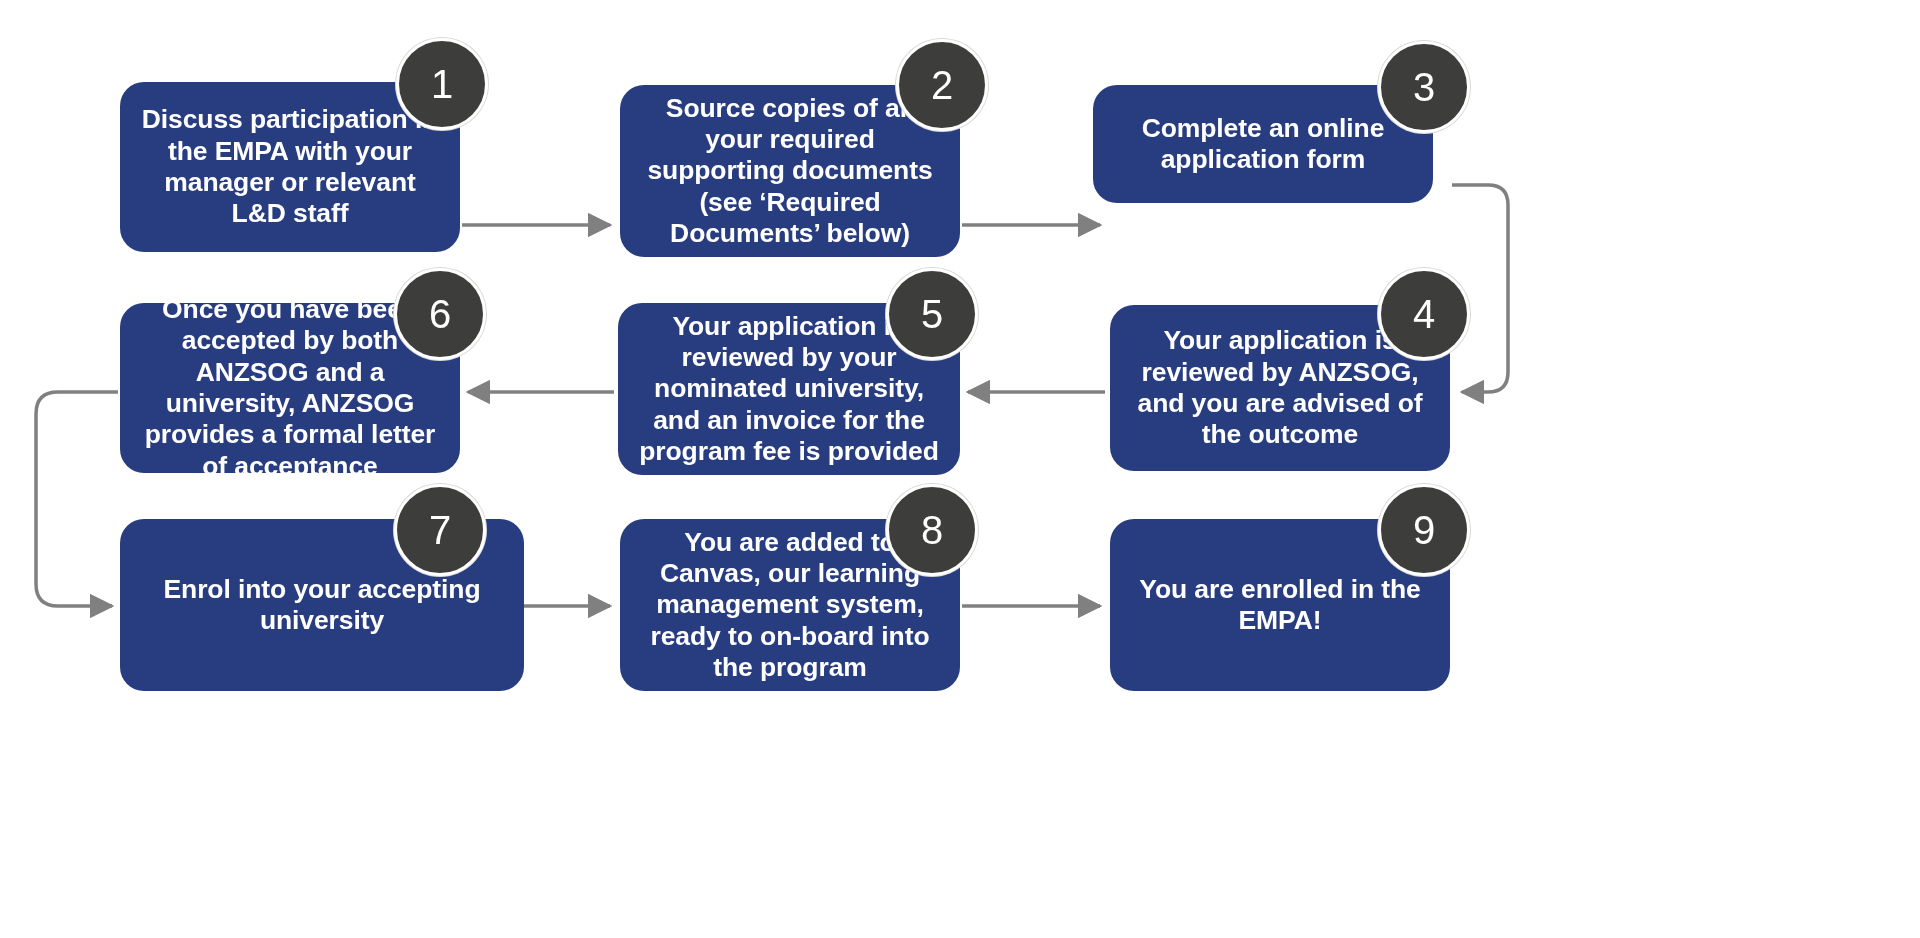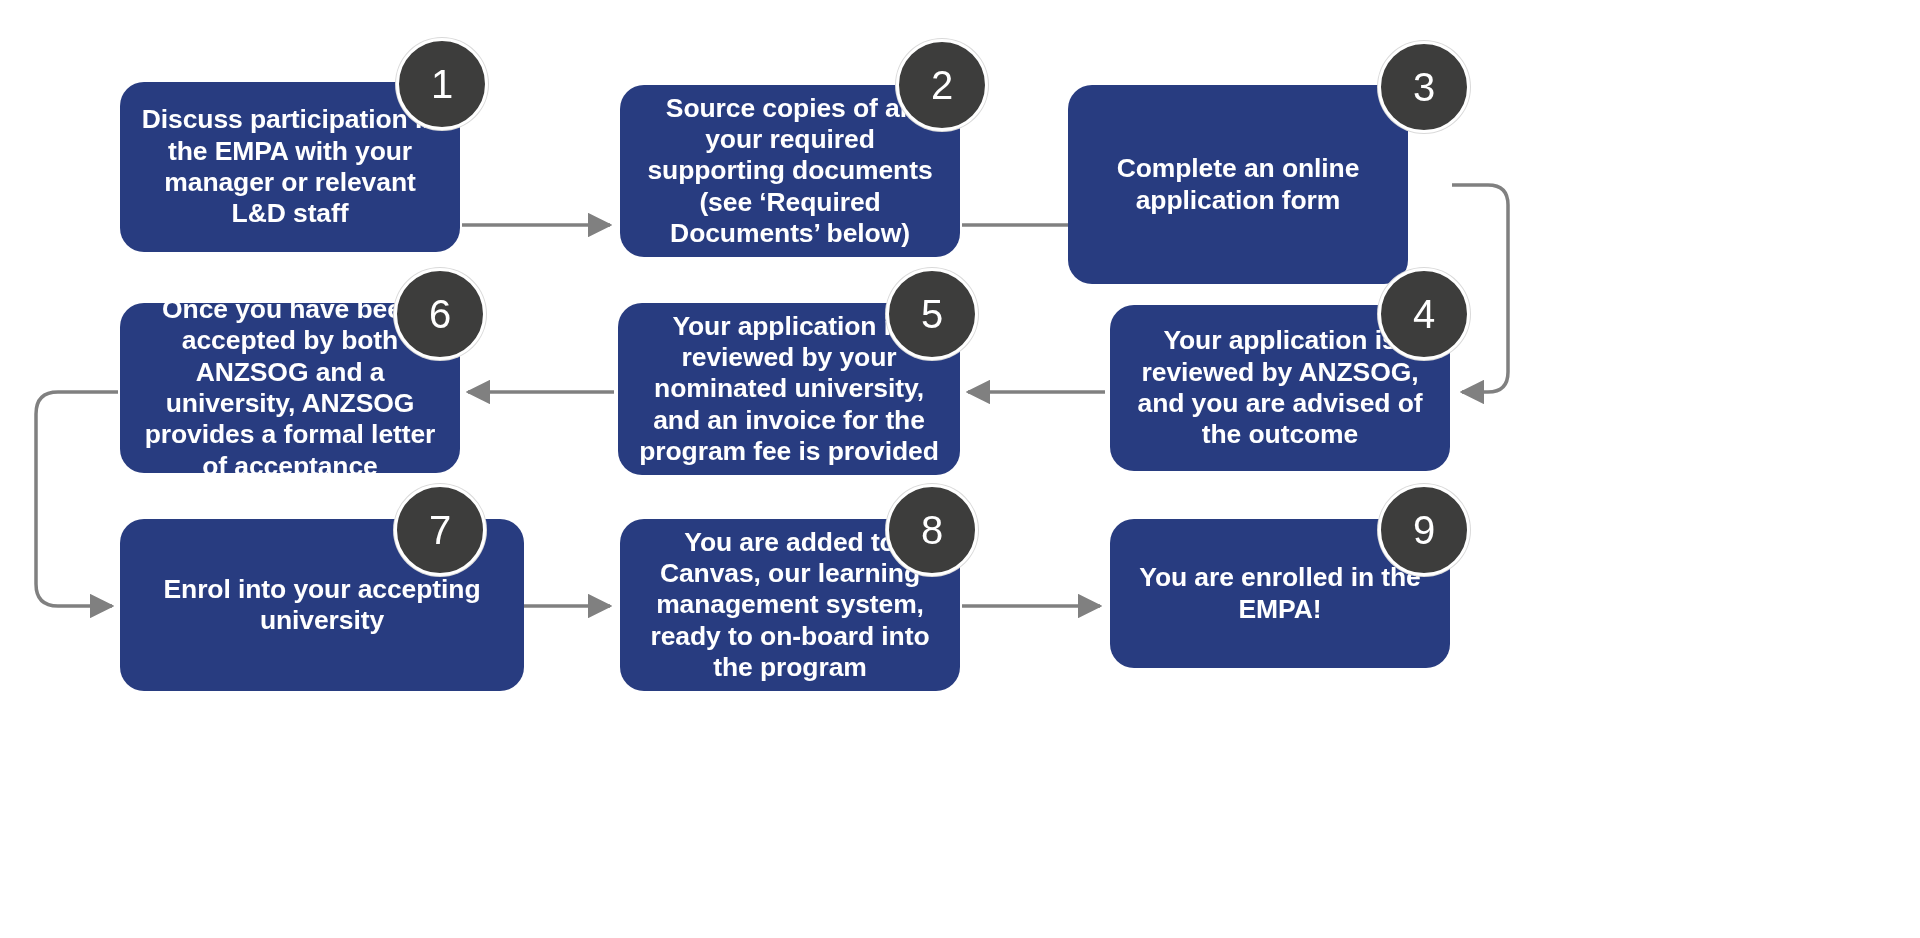--- a/index.html
+++ b/index.html
@@ -96,7 +96,7 @@
     <span class="badge-num">2</span>
   </div>
 
-  <div class="node" style="left: 1068px; top: 85px; width: 340px; height: 199px;">
+  <div class="node" style="left: 1093px; top: 85px; width: 340px; height: 118px;">
     <span class="node-text">Complete an online application form</span>
   </div>
   <div class="badge" style="left: 1378px; top: 41px;">

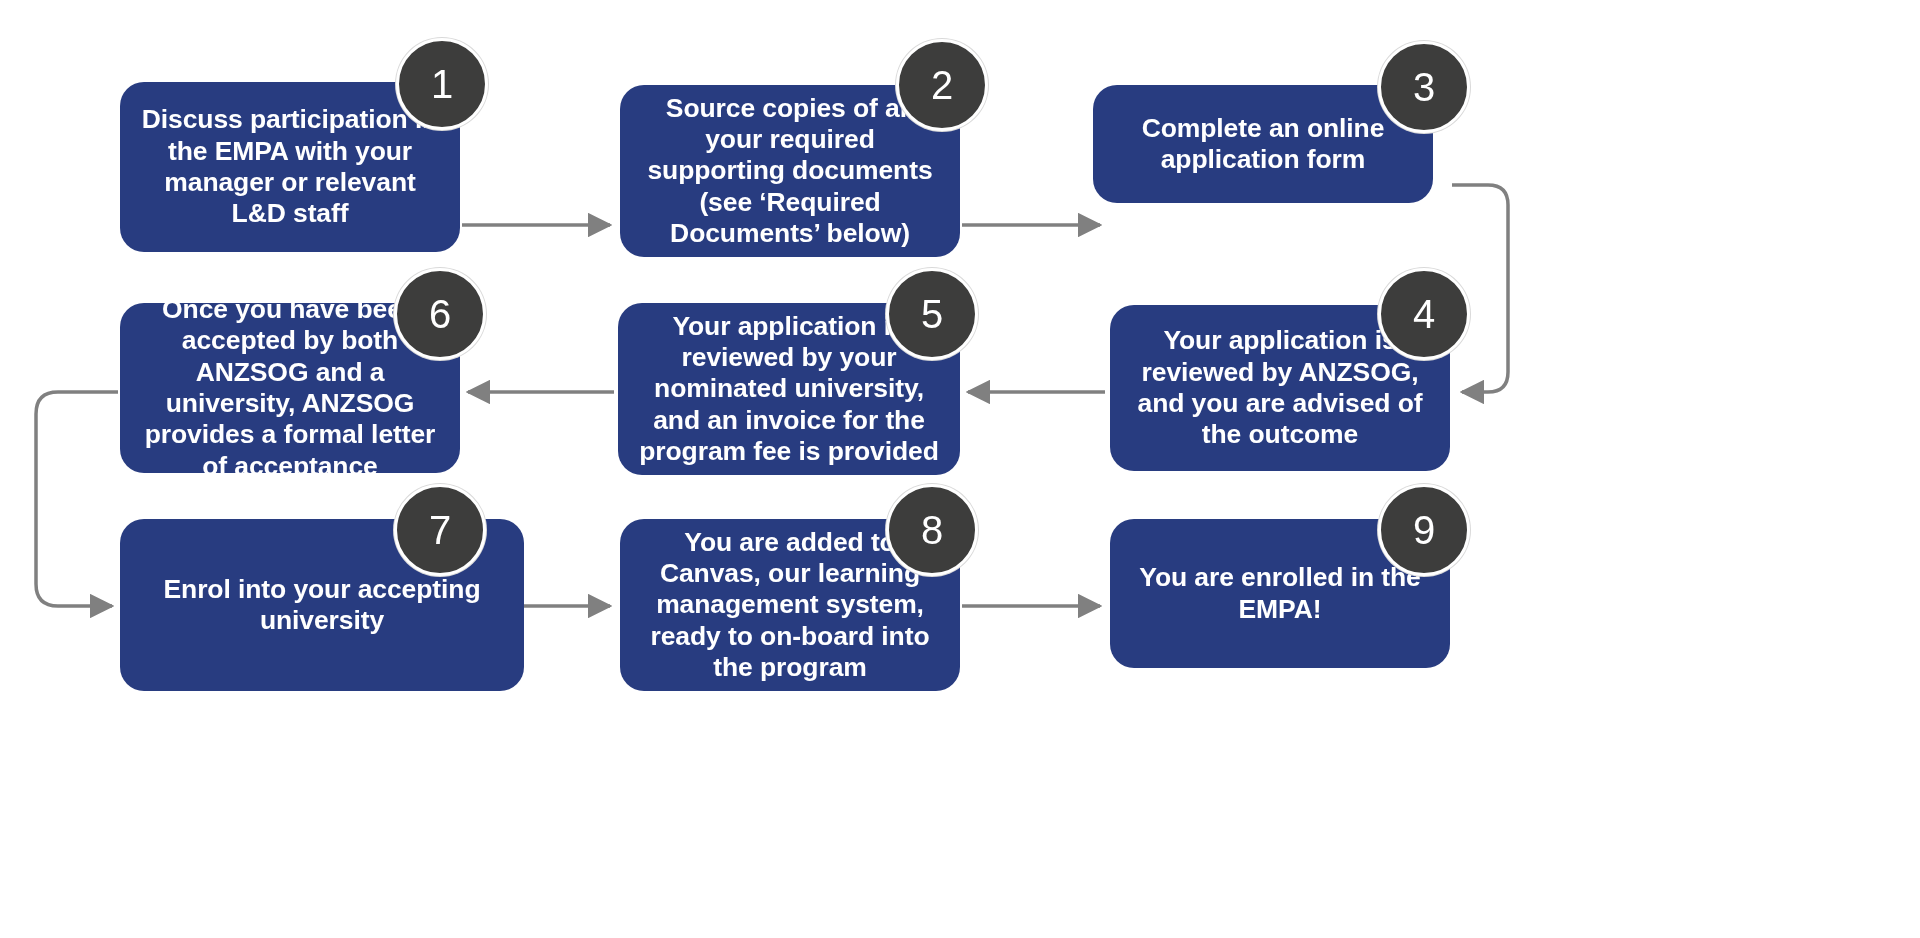--- a/index.html
+++ b/index.html
@@ -138,7 +138,7 @@
     <span class="badge-num">8</span>
   </div>
 
-  <div class="node" style="left: 1110px; top: 519px; width: 340px; height: 149px;">
+  <div class="node" style="left: 1110px; top: 519px; width: 340px; height: 172px;">
     <span class="node-text">You are enrolled in the EMPA!</span>
   </div>
   <div class="badge" style="left: 1378px; top: 484px;">

